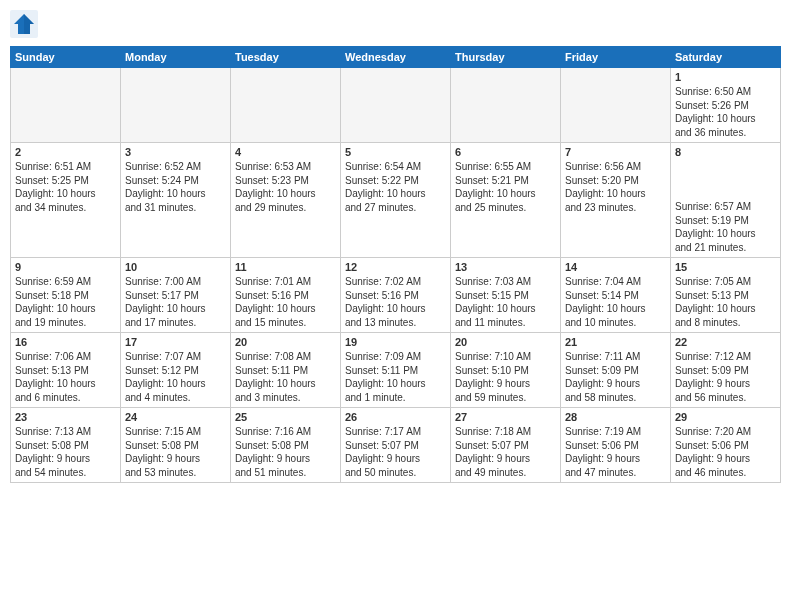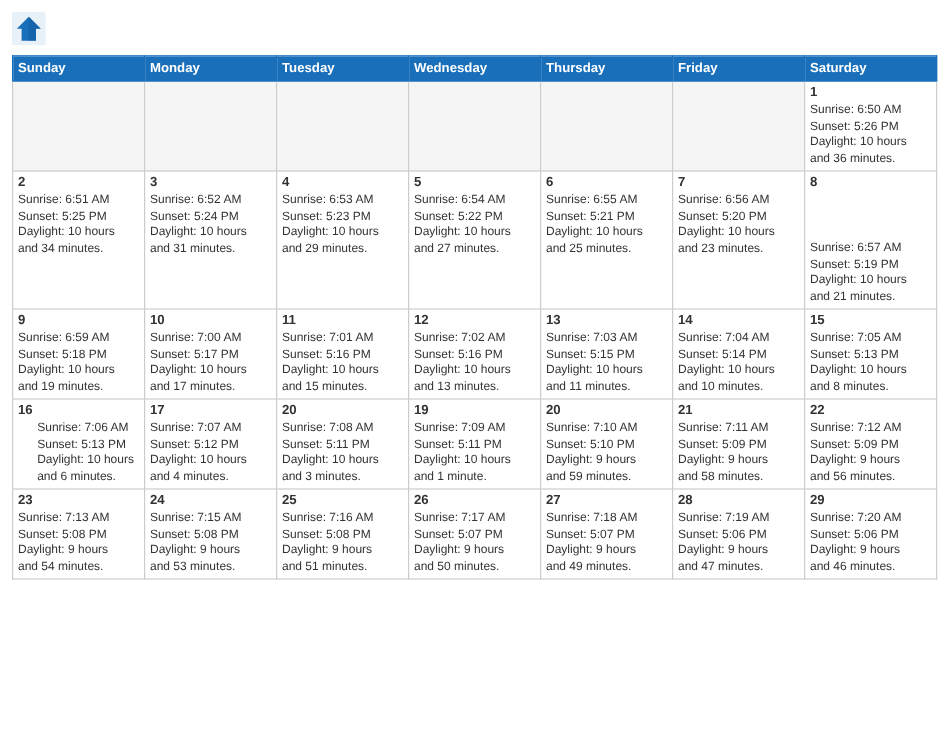--- a/index.html
+++ b/index.html
@@ -241,7 +241,7 @@
         <tr>
           <td>
             <div class="day-number">16</div>
-            <div class="day-info" style="white-space: pre-line; margin-left: 16px;">Sunrise: 7:06 AM
+            <div class="day-info" style="white-space: pre-line;">Sunrise: 7:06 AM
 Sunset: 5:13 PM
 Daylight: 10 hours
 and 6 minutes.</div>

